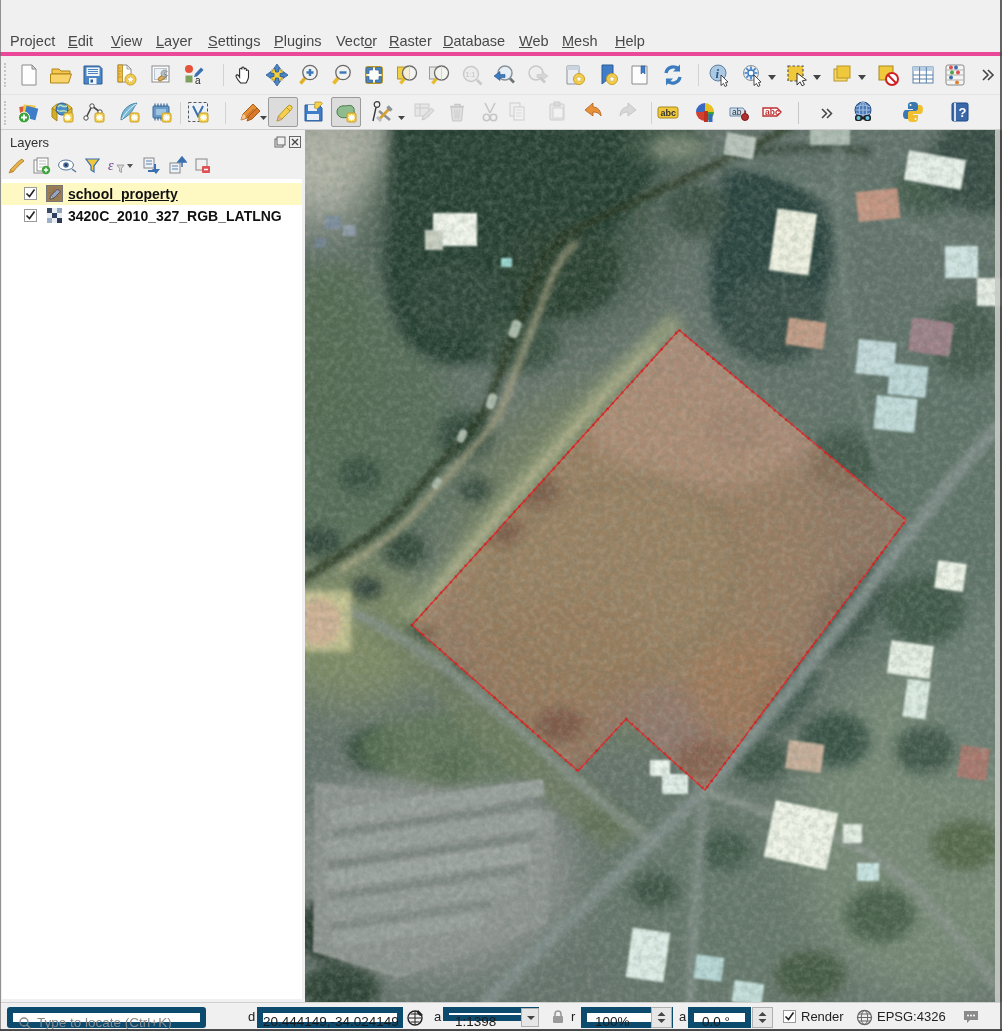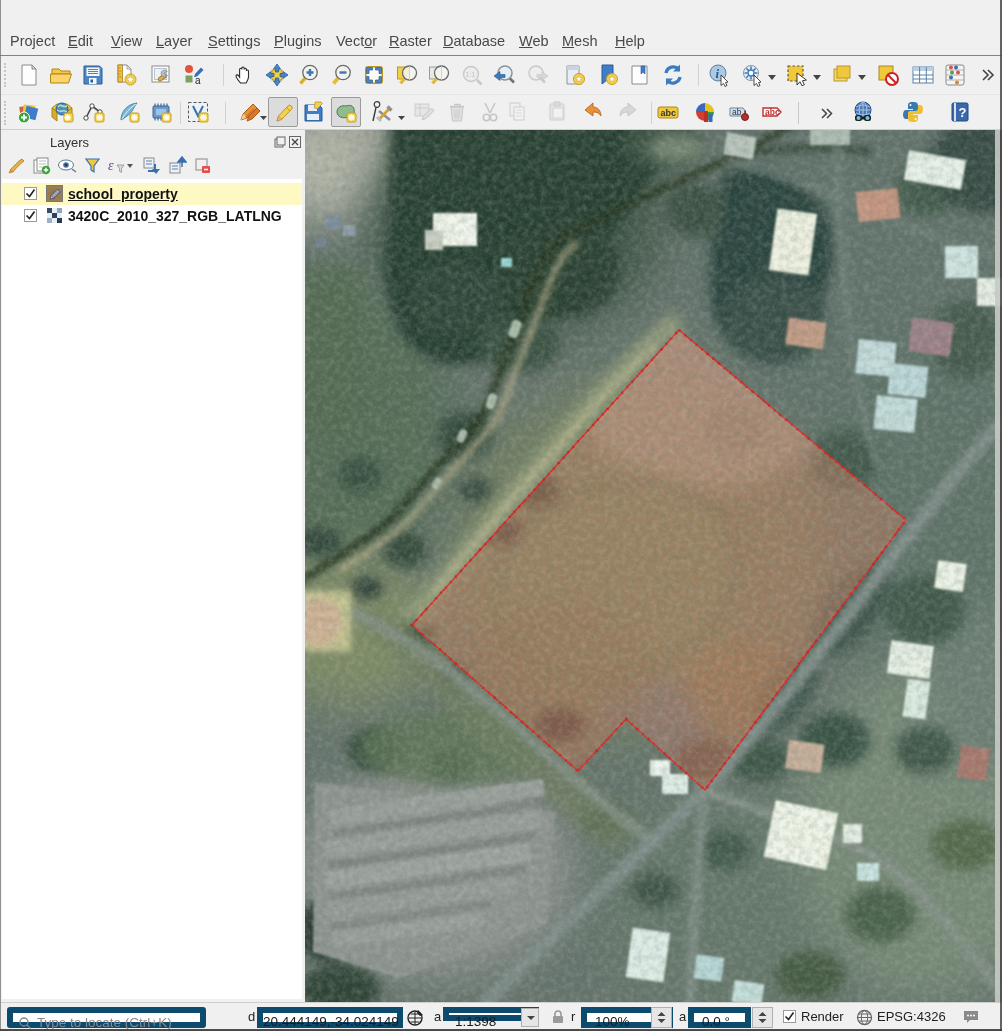--- a/index.html
+++ b/index.html
@@ -10,7 +10,7 @@
 #titlebar { left:0; top:0; width:1002px; height:30px; background:#ffffff; }
 #title-text { left:34px; top:1px; font-size:15px; color:#93a1ab; line-height:22px;}
 
-#menubar { left:0; top:30px; width:1002px; height:26px; background:#f0f0f0; border-bottom:1px solid #ec4899; color:#484848; font-size:14.5px; }
+#menubar { left:0; top:30px; width:1002px; height:26px; background:#f0f0f0; border-bottom:4px solid #ec4899; color:#484848; font-size:14.5px; }
 #menubar span.m { position:absolute; top:3px; }
 #menubar u { text-decoration:underline; }
 

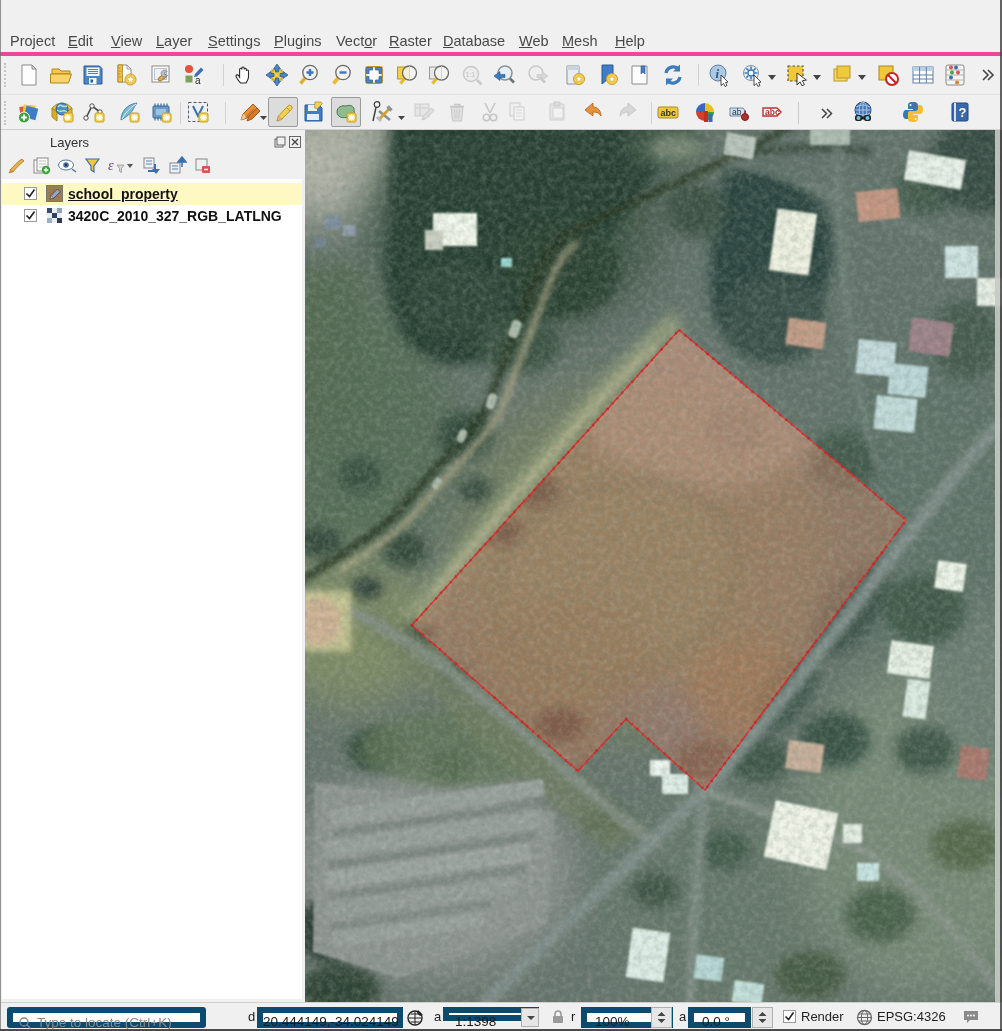--- a/index.html
+++ b/index.html
@@ -22,7 +22,7 @@
 .pressed { position:absolute; top:2px; width:30px; height:30px; background:#dcdcdc; border:1px solid #9a9a9a; border-radius:2px; }
 
 #panel { left:0; top:130px; width:305px; height:872px; background:#f0f0f0; }
-#panel-title { left:10px; top:5px; font-size:13px; color:#303030;margin-left:40px; }
+#panel-title { left:10px; top:5px; font-size:13px; color:#303030; }
 #tree { left:2px; top:49px; width:300px; height:820px; background:#ffffff; }
 .layerrow { position:absolute; left:0; width:300px; height:22px; }
 .lr-sel { background:#fef9c3; }

